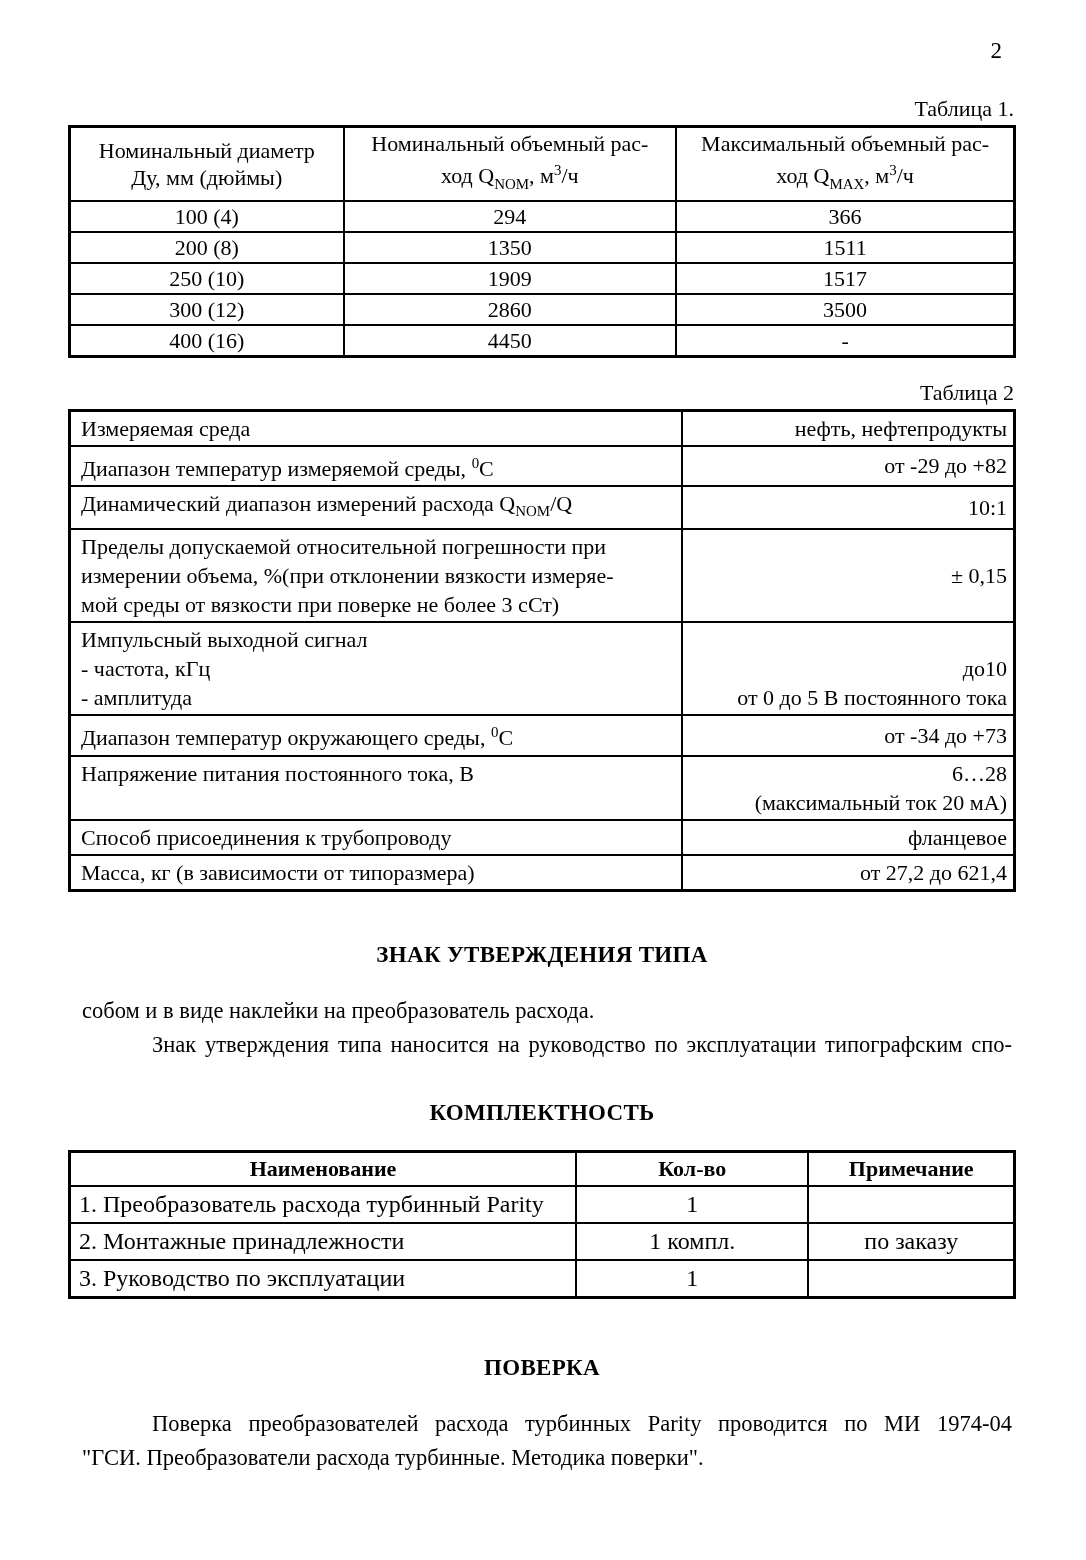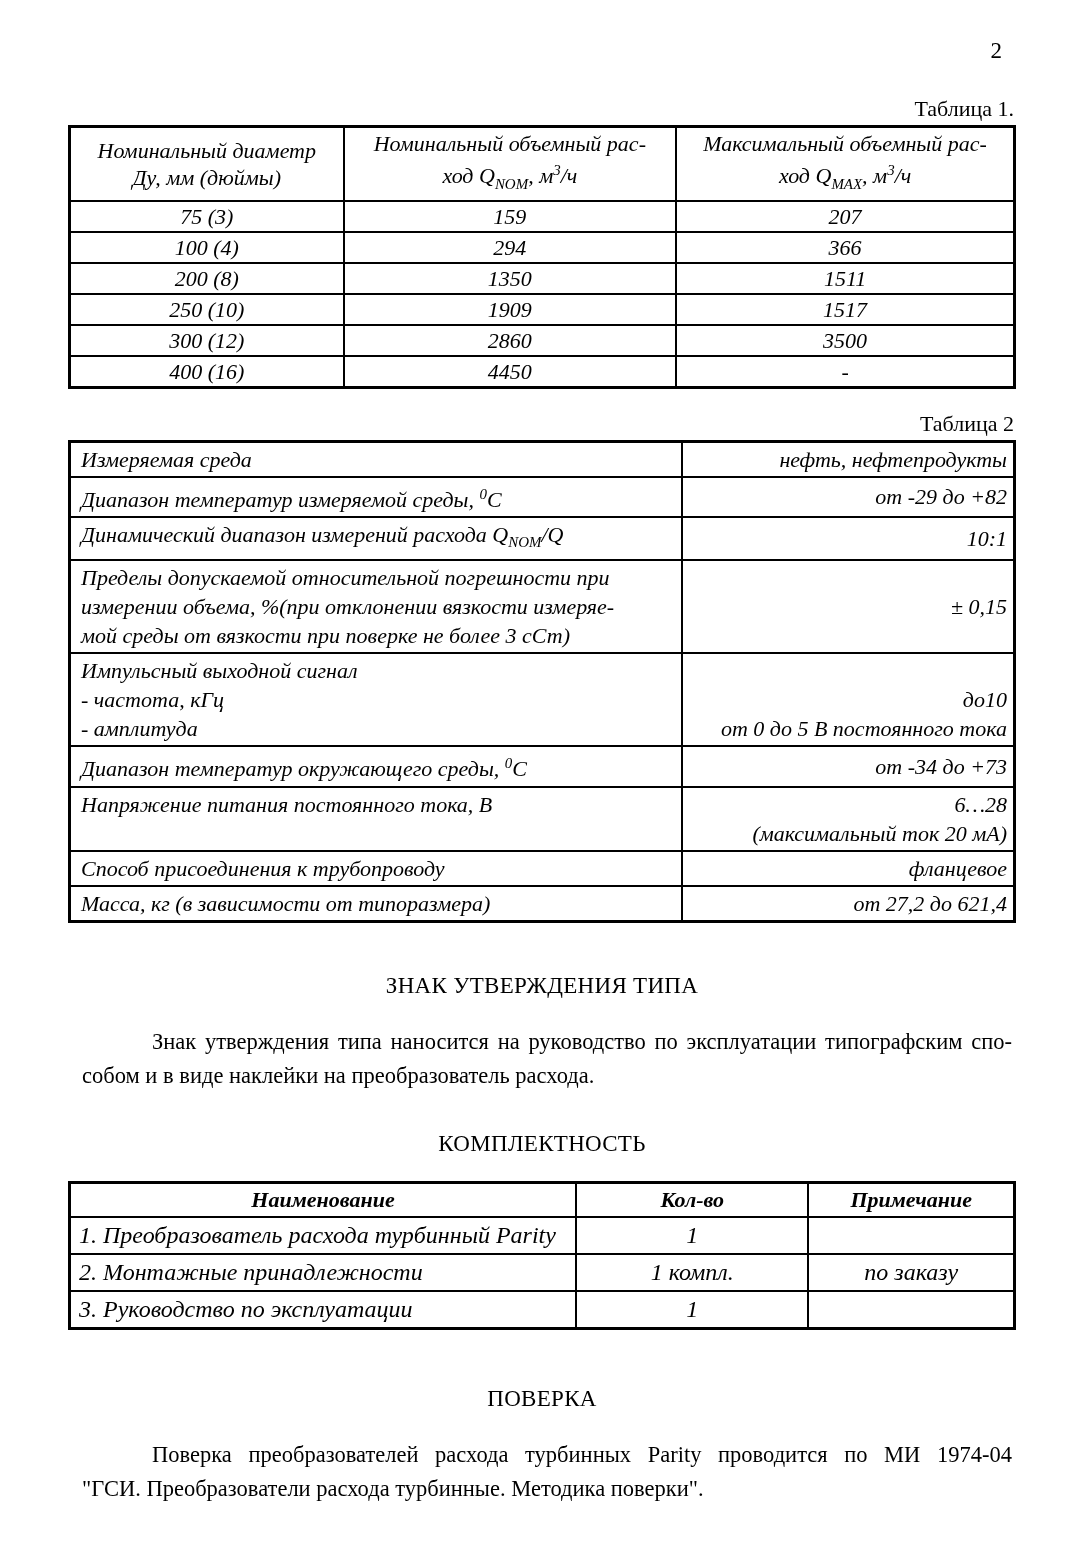--- a/index.html
+++ b/index.html
@@ -22,7 +22,7 @@
   .caption1 { margin-top: 0; }
   .caption2 { margin-top: 22px; }
   table { border-collapse: collapse; width: 100%; table-layout: fixed; }
-  .t1, .t2, .t3 { border: 3px solid #000; font-style: italic; }
+  .t1, .t2, .t3 { border: 3px solid #000; }
   th, td { border: 2px solid #000; }
   .t1 th {
     font-weight: normal; font-size: 22px; text-align: center;

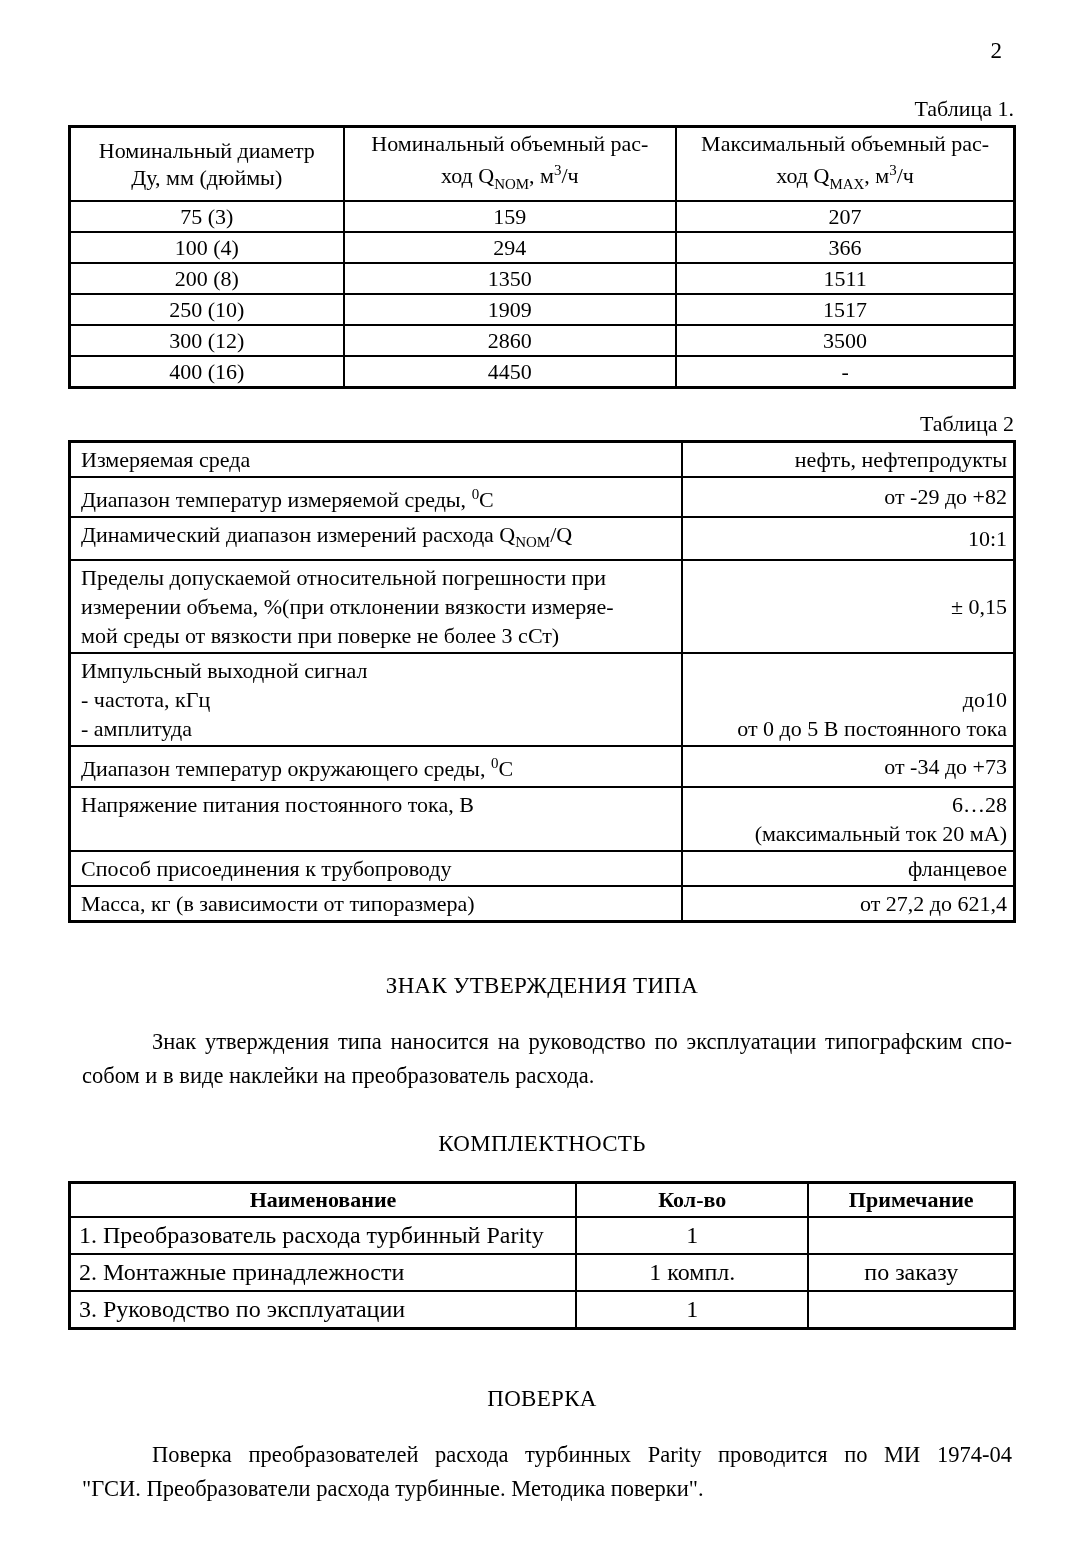--- a/index.html
+++ b/index.html
@@ -91,11 +91,6 @@
     </thead>
     <tbody>
       <tr>
-          <td>75 (3)</td>
-          <td>159</td>
-          <td>207</td>
-        </tr>
-      <tr>
           <td>100 (4)</td>
           <td>294</td>
           <td>366</td>

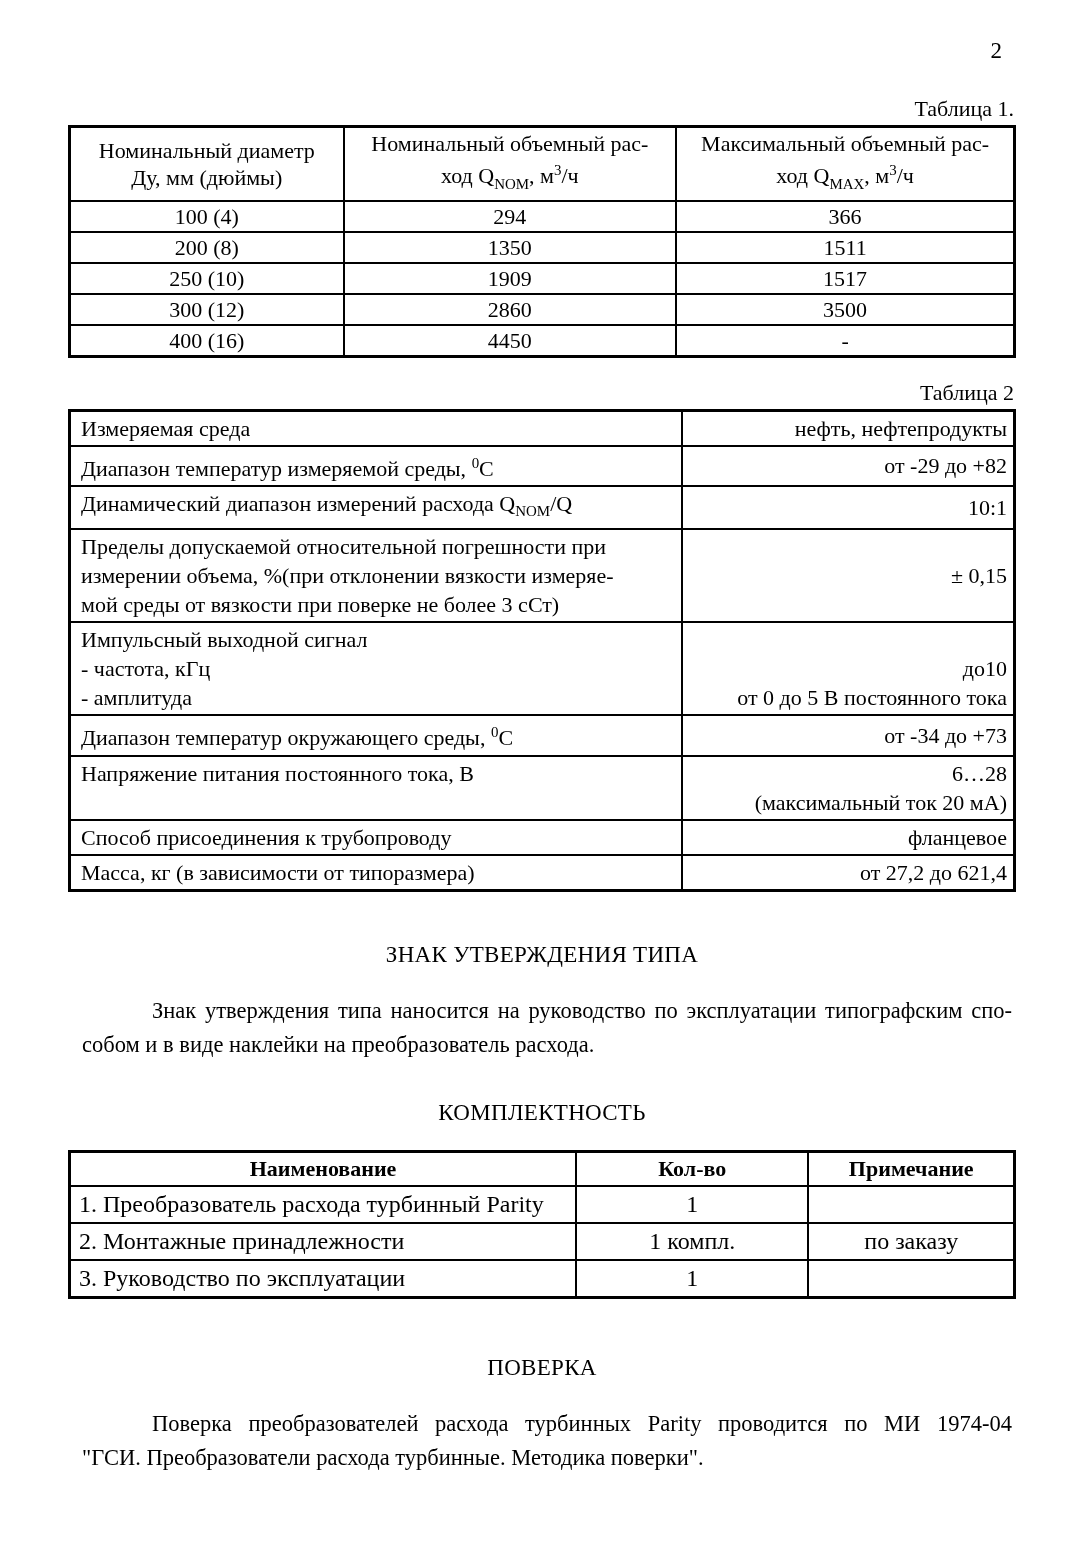--- a/index.html
+++ b/index.html
@@ -39,7 +39,7 @@
   sub { font-size: 68%; }
   sup { font-size: 68%; }
   .sec-title {
-    text-align: center; font-weight: normal; font-size: 23px;
+    text-align: center; font-weight: bold; font-size: 23px;
     margin: 12px; letter-spacing: 0.3px;
   }
   .title-znak { margin-top: 50px; }

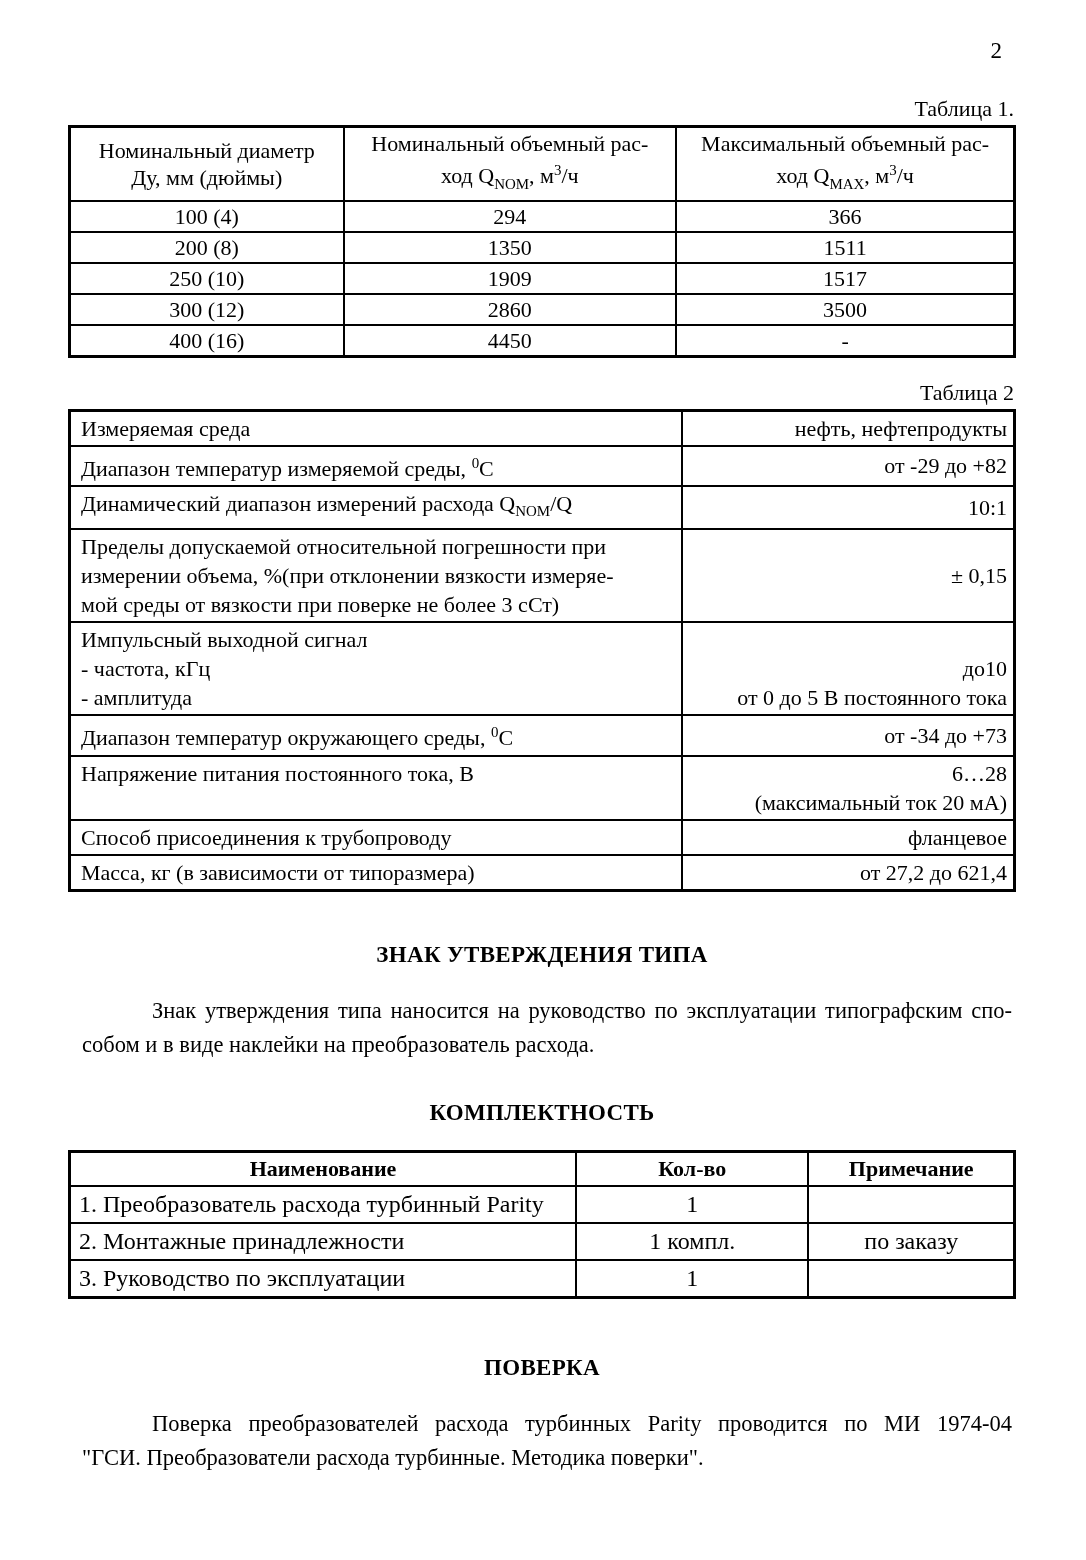--- a/index.html
+++ b/index.html
@@ -183,8 +183,8 @@
   <h2 class="sec-title title-znak">ЗНАК УТВЕРЖДЕНИЯ ТИПА</h2>
 
   <div class="para">
+    <div class="line">собом и в виде наклейки на преобразователь расхода.</div>
     <div class="line indent jl">Знак утверждения типа наносится на руководство по эксплуатации типографским спо-</div>
-    <div class="line">собом и в виде наклейки на преобразователь расхода.</div>
   </div>
 
   <h2 class="sec-title title-komplekt">КОМПЛЕКТНОСТЬ</h2>

